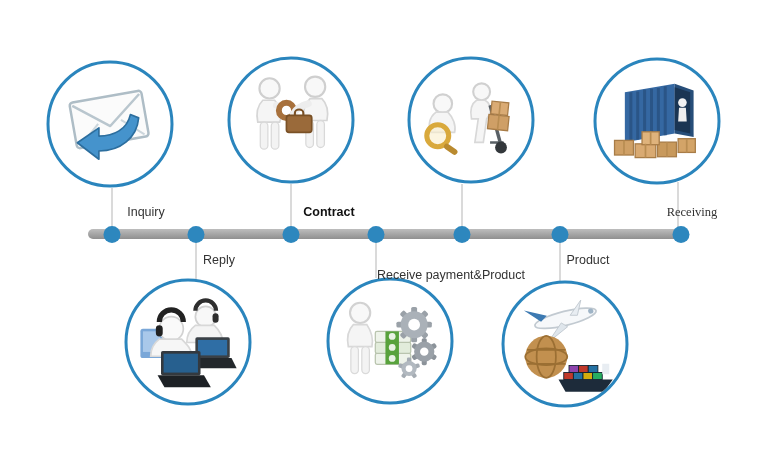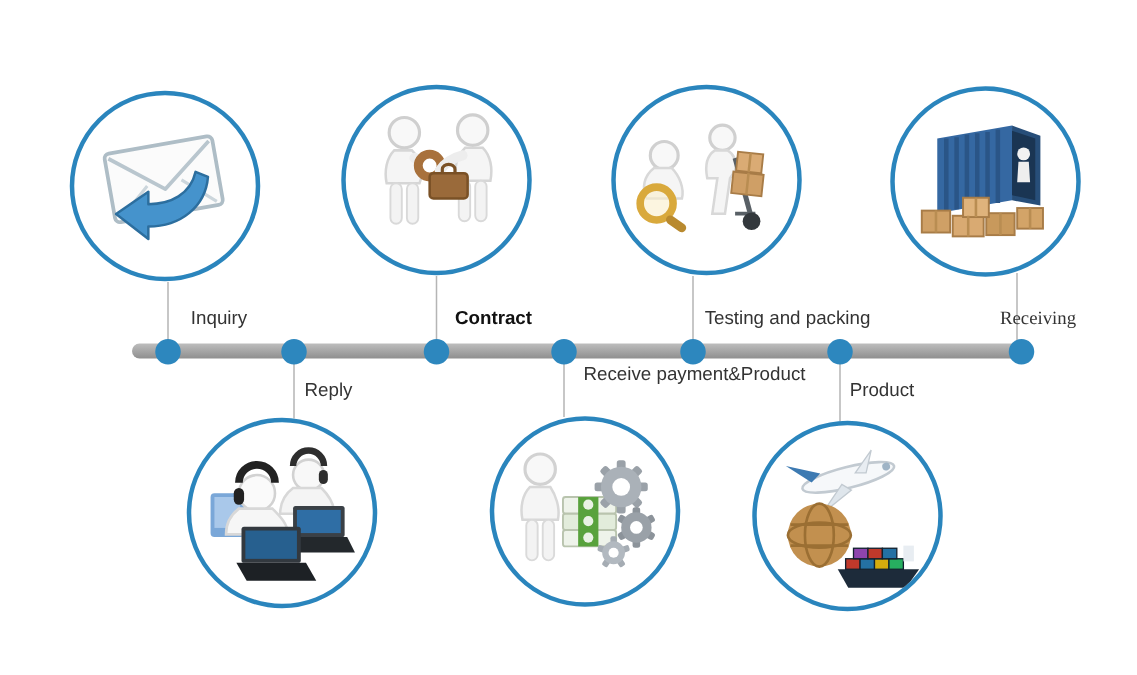--- a/index.html
+++ b/index.html
@@ -88,7 +88,6 @@
   <div class="step-label" style="left:219px; top:253px;">Reply</div>
   <div class="step-label bold" style="left:329px; top:205px;">Contract</div>
   <div class="step-label" style="left:451px; top:242px;margin-left:12px;">Receive payment&amp;Product</div>
-  <div class="step-label" style="left:525px; top:205px;">Testing and packing</div>
   <div class="step-label" style="left:588px; top:253px;">Product</div>
   <div class="step-label" style="left:692px; top:205px;font-family:Liberation Serif, serif;">Receiving</div>
 

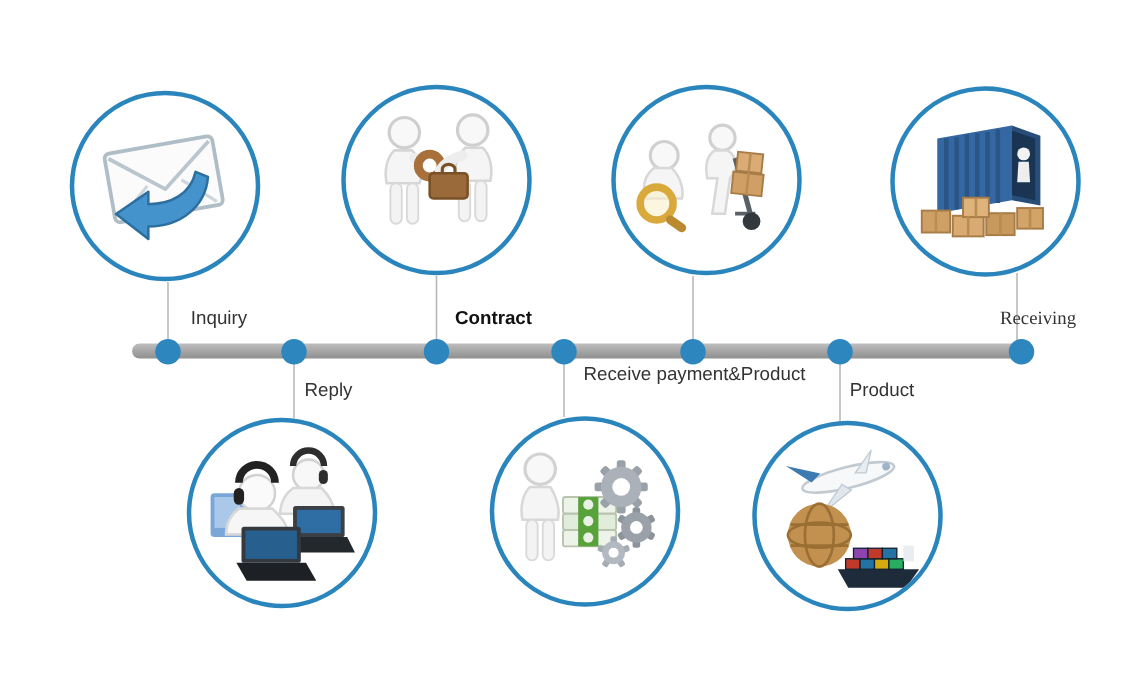--- a/index.html
+++ b/index.html
@@ -87,7 +87,7 @@
   <div class="step-label" style="left:146px; top:205px;">Inquiry</div>
   <div class="step-label" style="left:219px; top:253px;">Reply</div>
   <div class="step-label bold" style="left:329px; top:205px;">Contract</div>
-  <div class="step-label" style="left:451px; top:242px;margin-left:12px;">Receive payment&amp;Product</div>
+  <div class="step-label" style="left:451px; top:268px;">Receive payment&amp;Product</div>
   <div class="step-label" style="left:588px; top:253px;">Product</div>
   <div class="step-label" style="left:692px; top:205px;font-family:Liberation Serif, serif;">Receiving</div>
 

